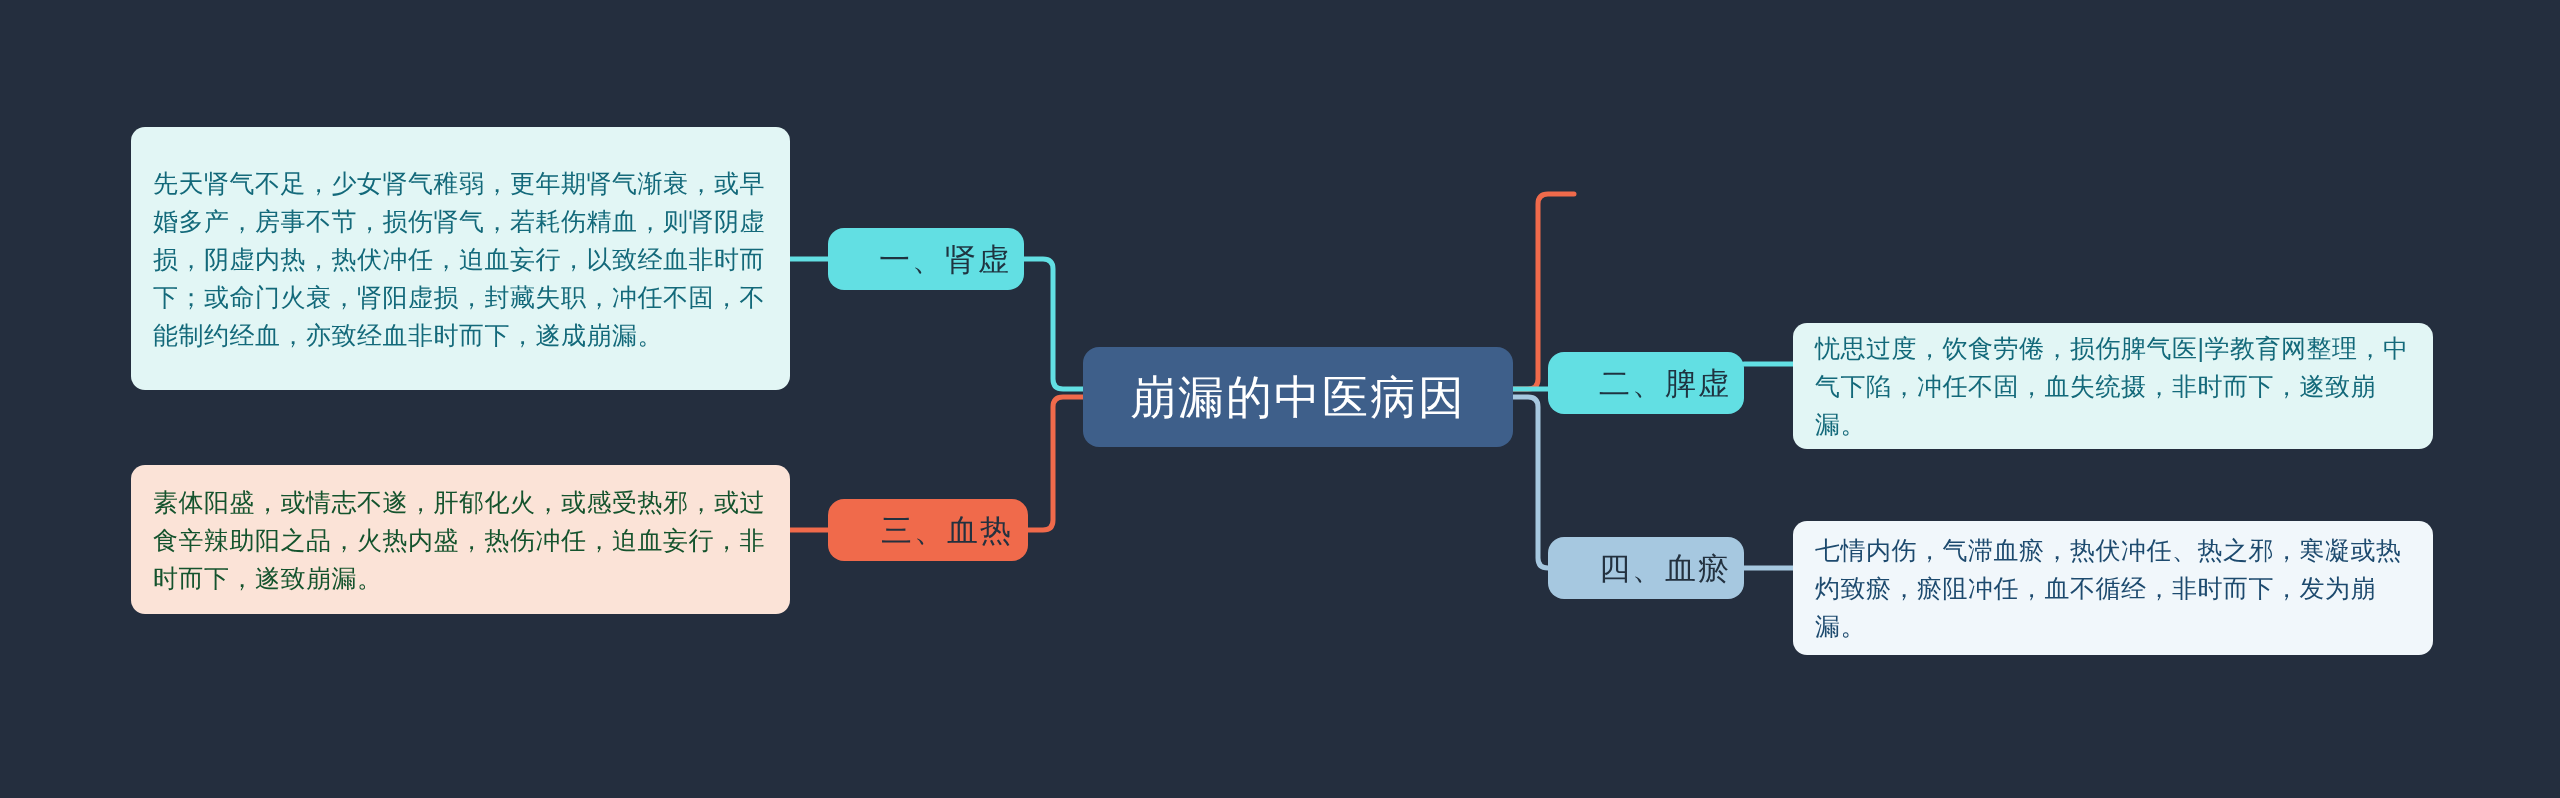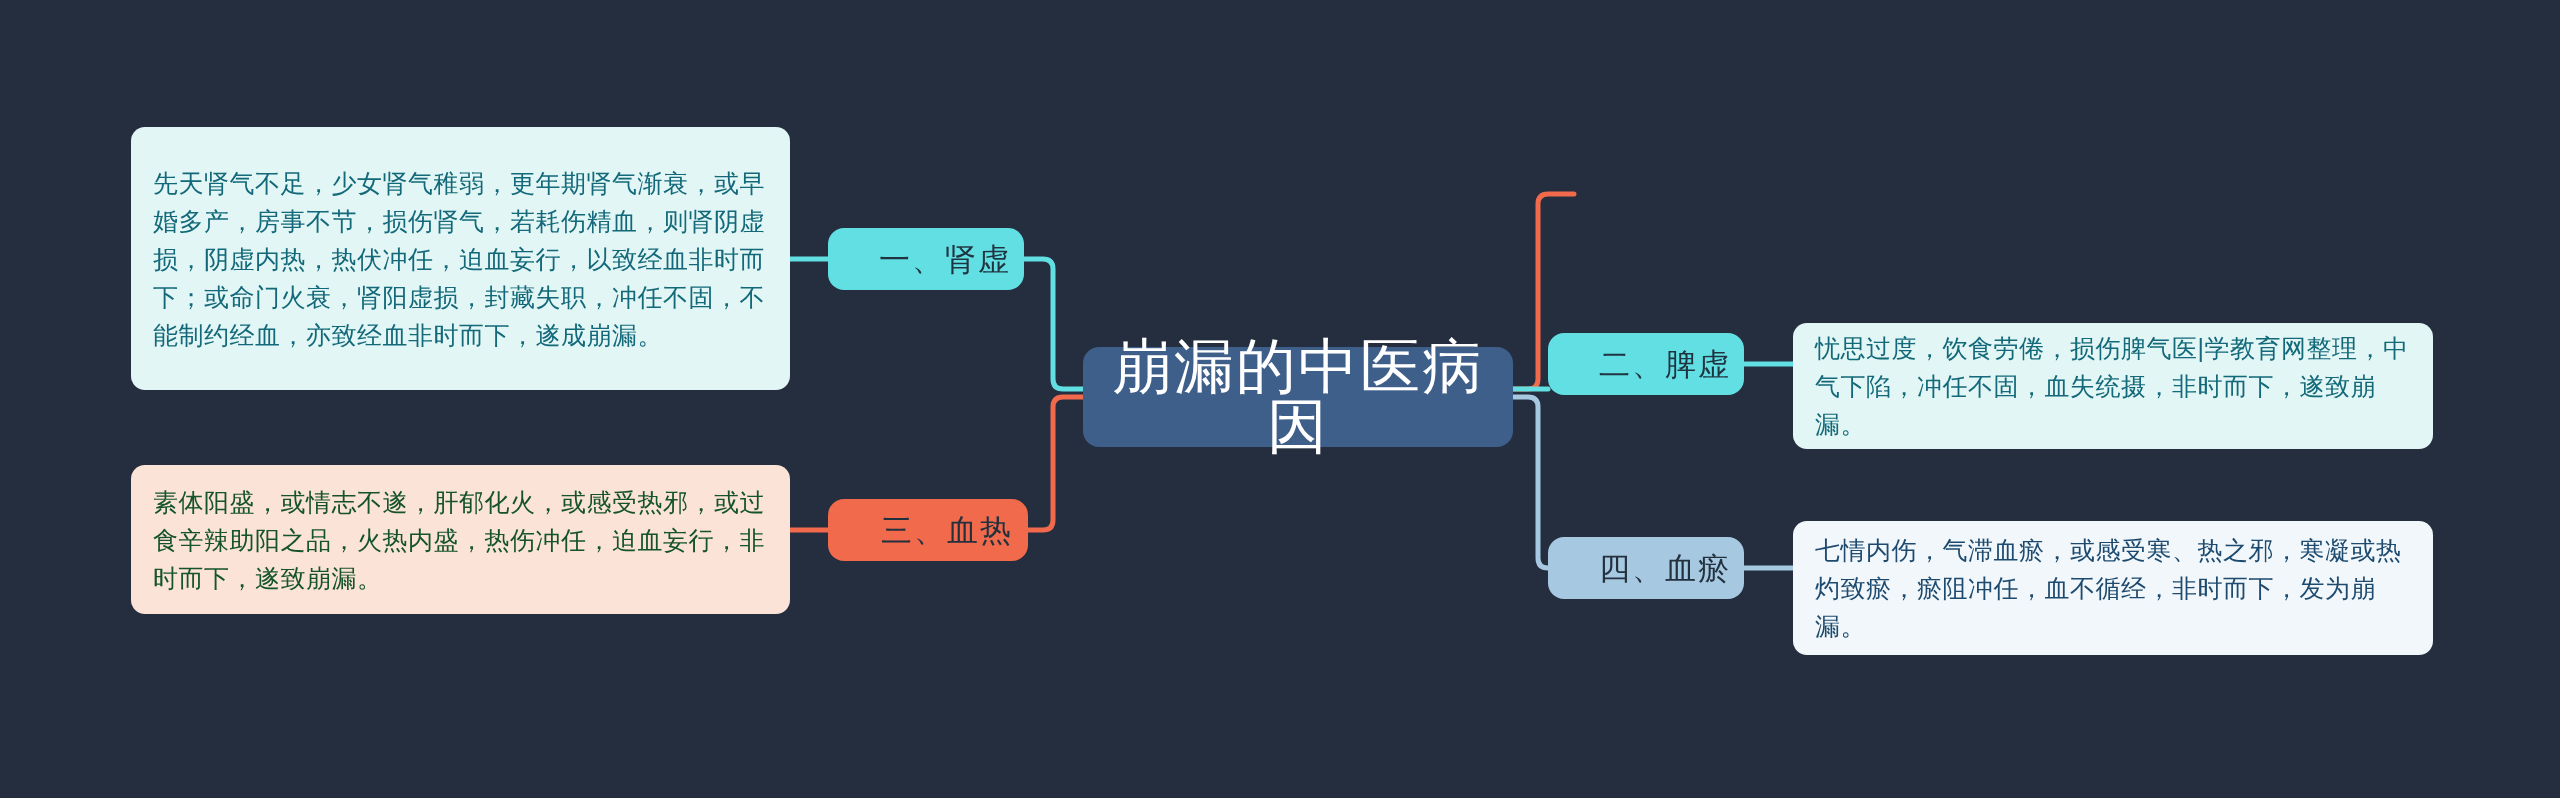--- a/index.html
+++ b/index.html
@@ -51,7 +51,7 @@
   }
   .root .txt {
     color: #ffffff;
-    font-size: 60px;
+    font-size: 46px;
     letter-spacing: 2px;
     text-align: center;
     line-height: 1;

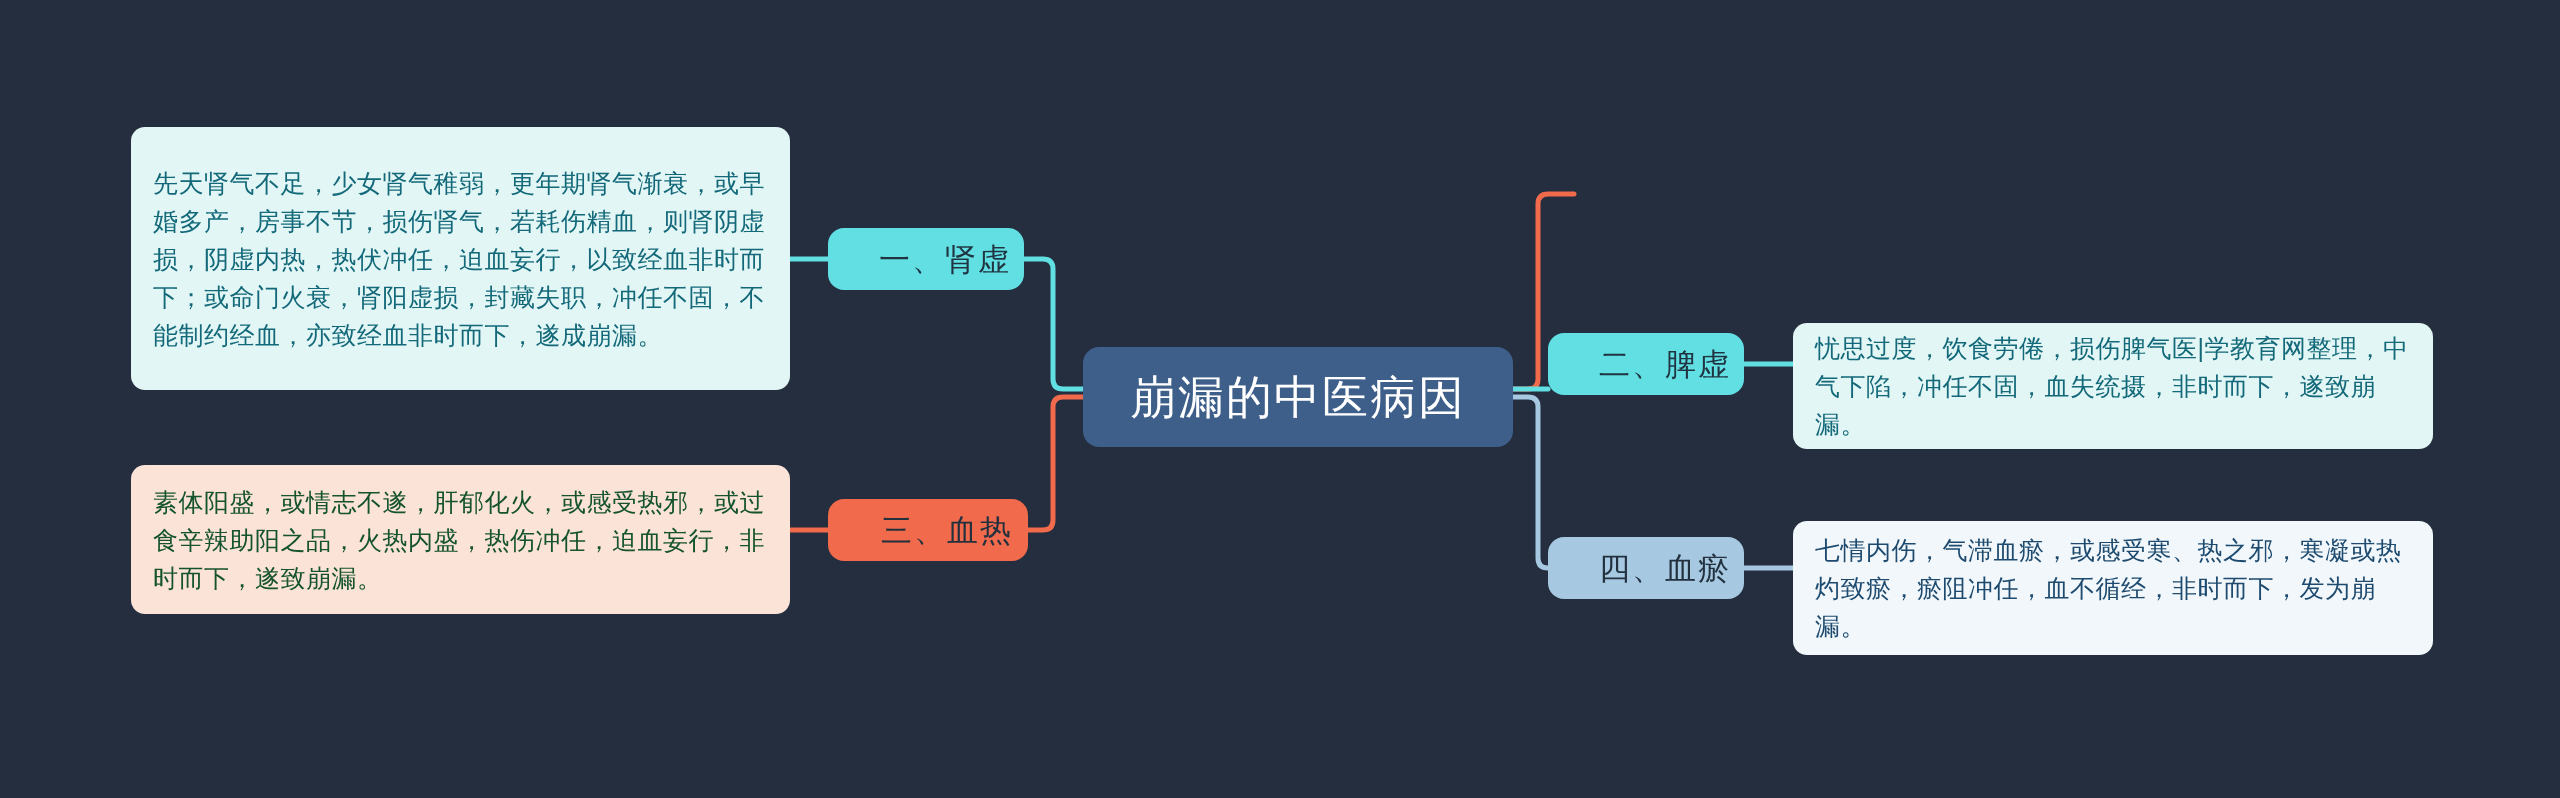--- a/index.html
+++ b/index.html
@@ -106,7 +106,7 @@
 
   .pill-pi {          
     left: 1548px;
-    top: 333px;
+    top: 352px;
     width: 196px;
     height: 62px;
     background: #62dfe3;

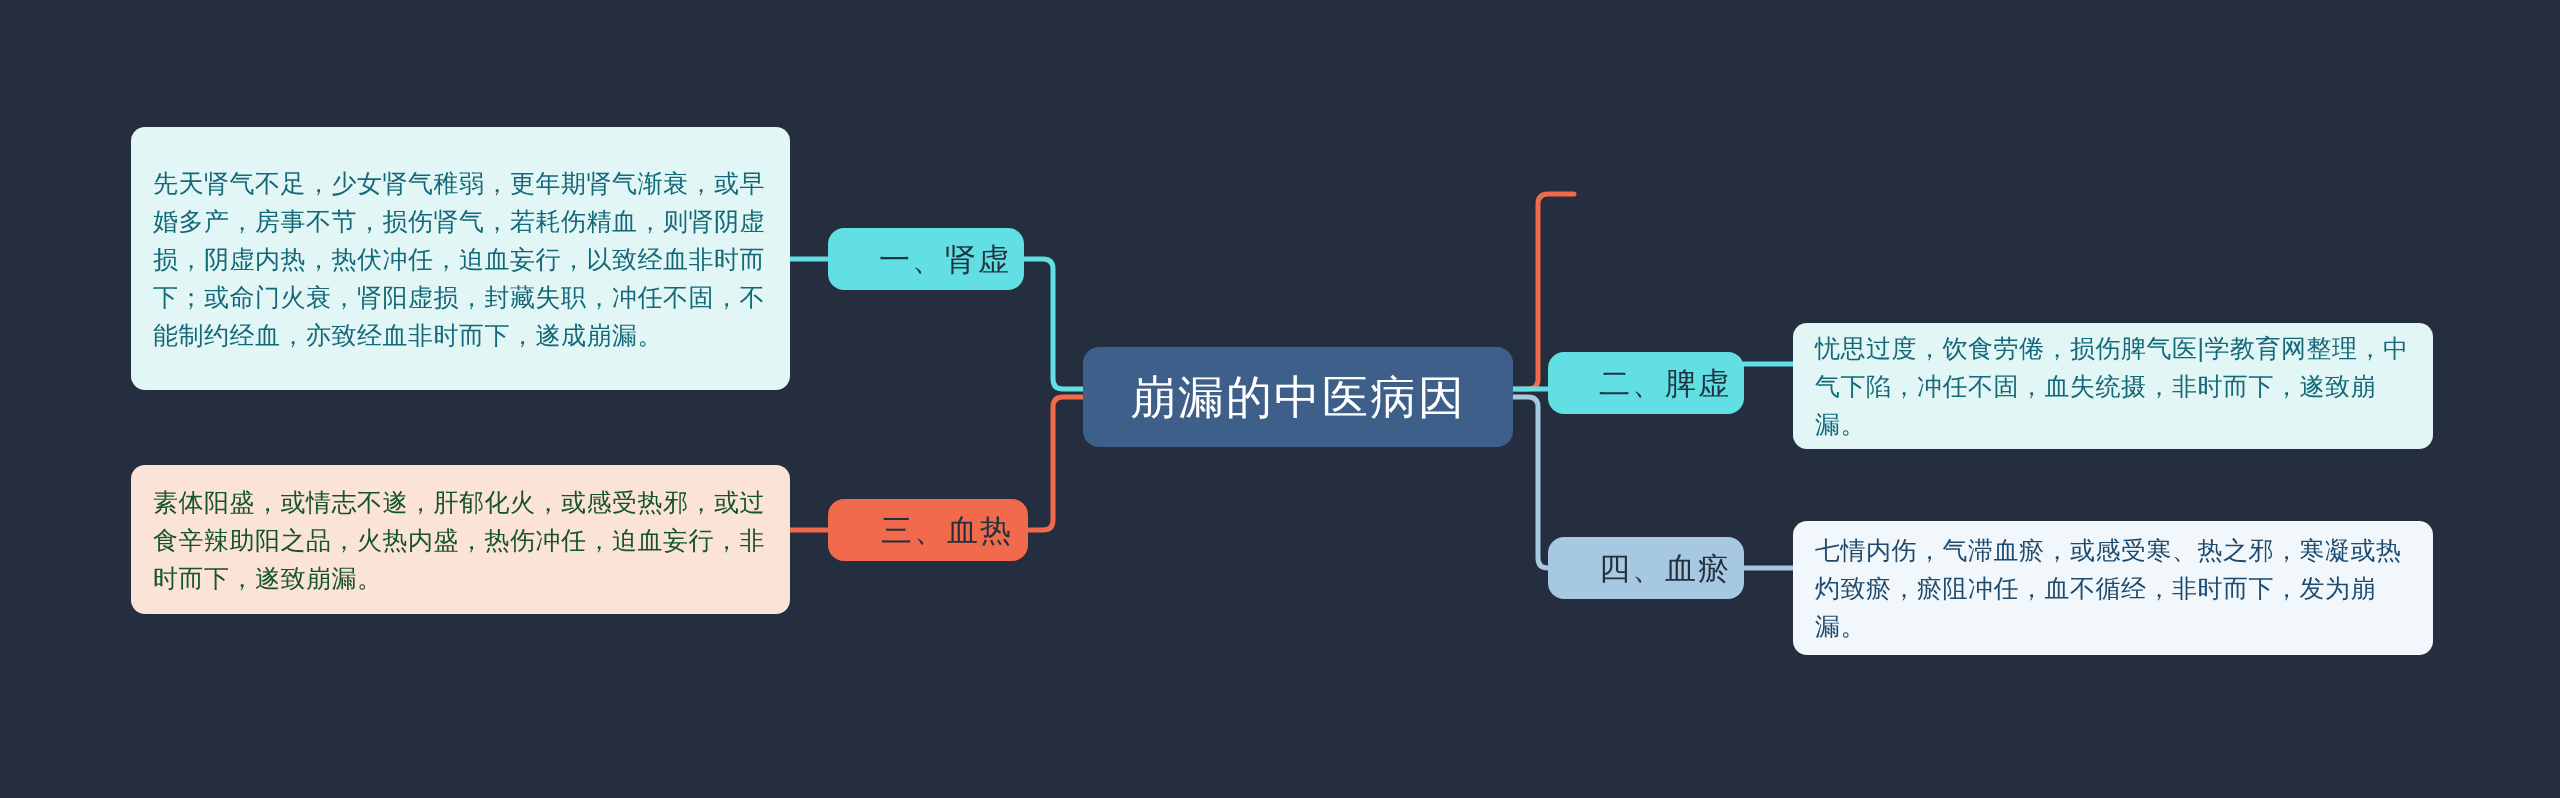--- a/index.html
+++ b/index.html
@@ -236,7 +236,7 @@
   </div>
 
   <div class="tbox tbox-yu">
-    <span class="txt">七情内伤，气滞血瘀，或感受寒、热之邪，寒凝或热灼致瘀，瘀阻冲任，血不循经，非时而下，发为崩漏。</span>
+    <span class="txt">七情内伤，气滞血瘀，热伏冲任、热之邪，寒凝或热灼致瘀，瘀阻冲任，血不循经，非时而下，发为崩漏。</span>
   </div>
 
 </div>

